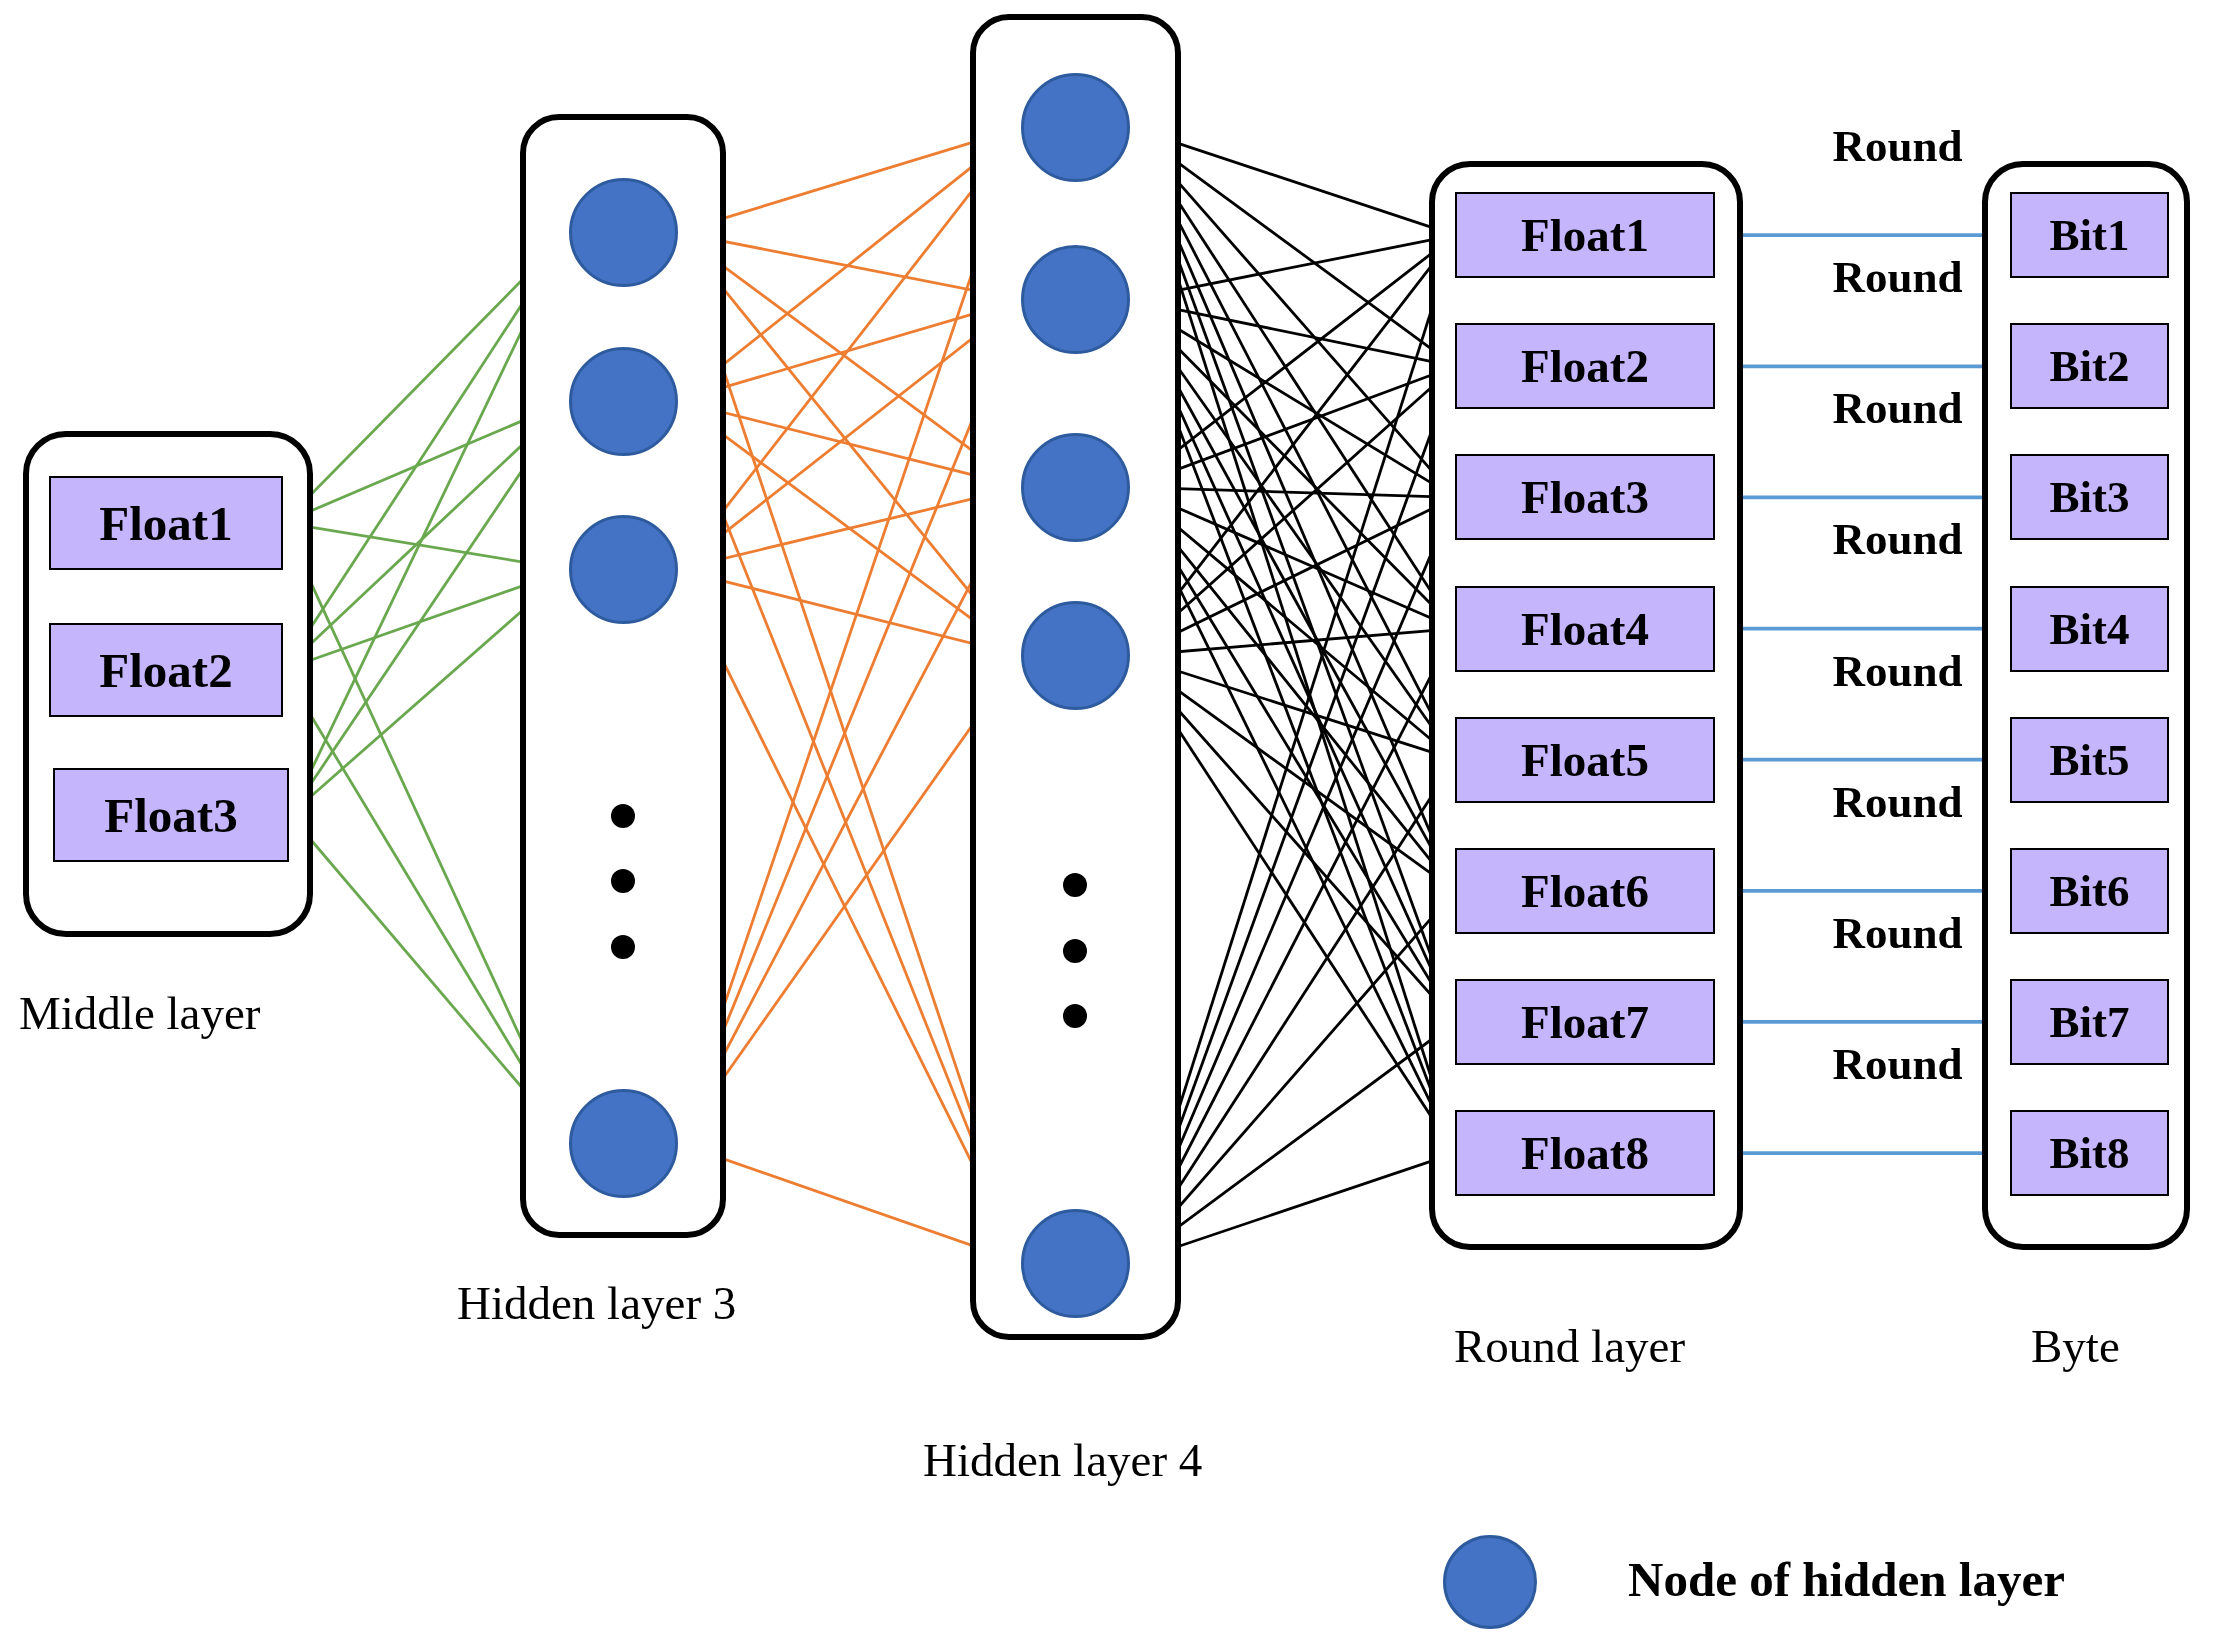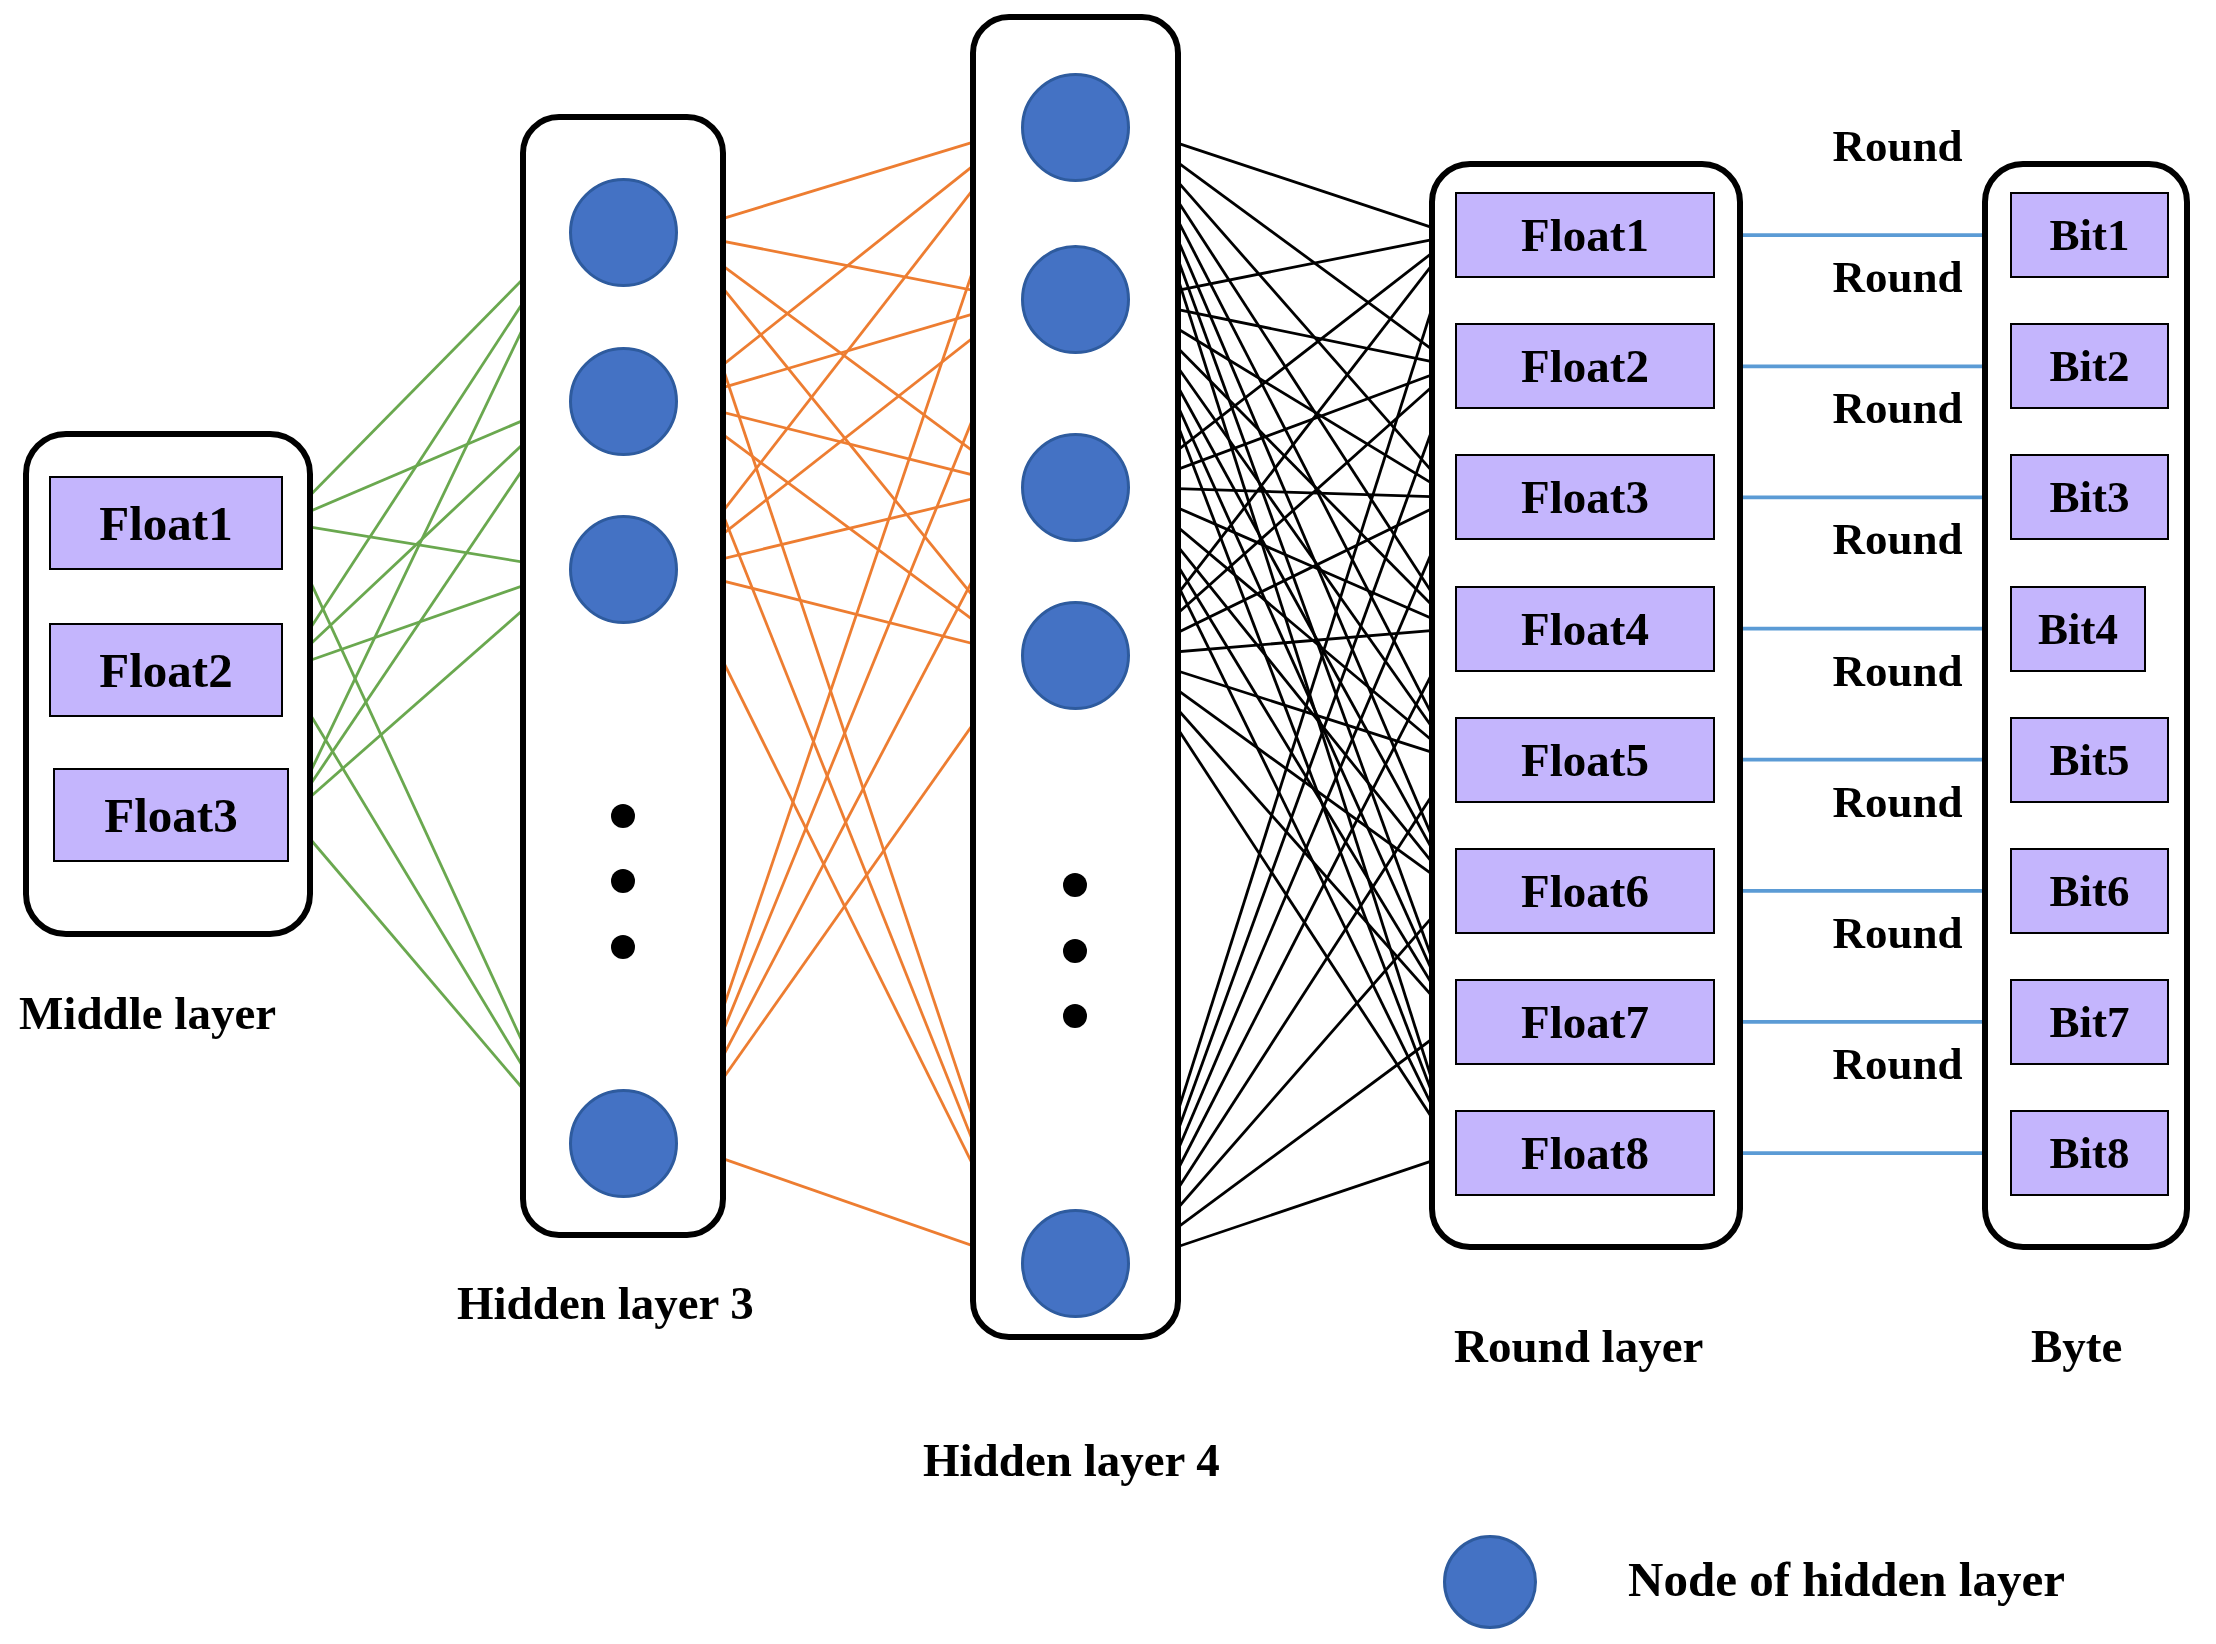--- a/index.html
+++ b/index.html
@@ -178,7 +178,7 @@
   <div class="inner-box" style="left:2010px;top:192px;width:159px;height:86px;font-size:45px;">Bit1</div>
   <div class="inner-box" style="left:2010px;top:323px;width:159px;height:86px;font-size:45px;">Bit2</div>
   <div class="inner-box" style="left:2010px;top:454px;width:159px;height:86px;font-size:45px;">Bit3</div>
-  <div class="inner-box" style="left:2010px;top:586px;width:136px;height:86px;font-size:45px;">Bit4</div>
+  <div class="inner-box" style="left:2010px;top:586px;width:159px;height:86px;font-size:45px;">Bit4</div>
   <div class="inner-box" style="left:2010px;top:717px;width:159px;height:86px;font-size:45px;">Bit5</div>
   <div class="inner-box" style="left:2010px;top:848px;width:159px;height:86px;font-size:45px;">Bit6</div>
   <div class="inner-box" style="left:2010px;top:979px;width:159px;height:86px;font-size:45px;">Bit7</div>

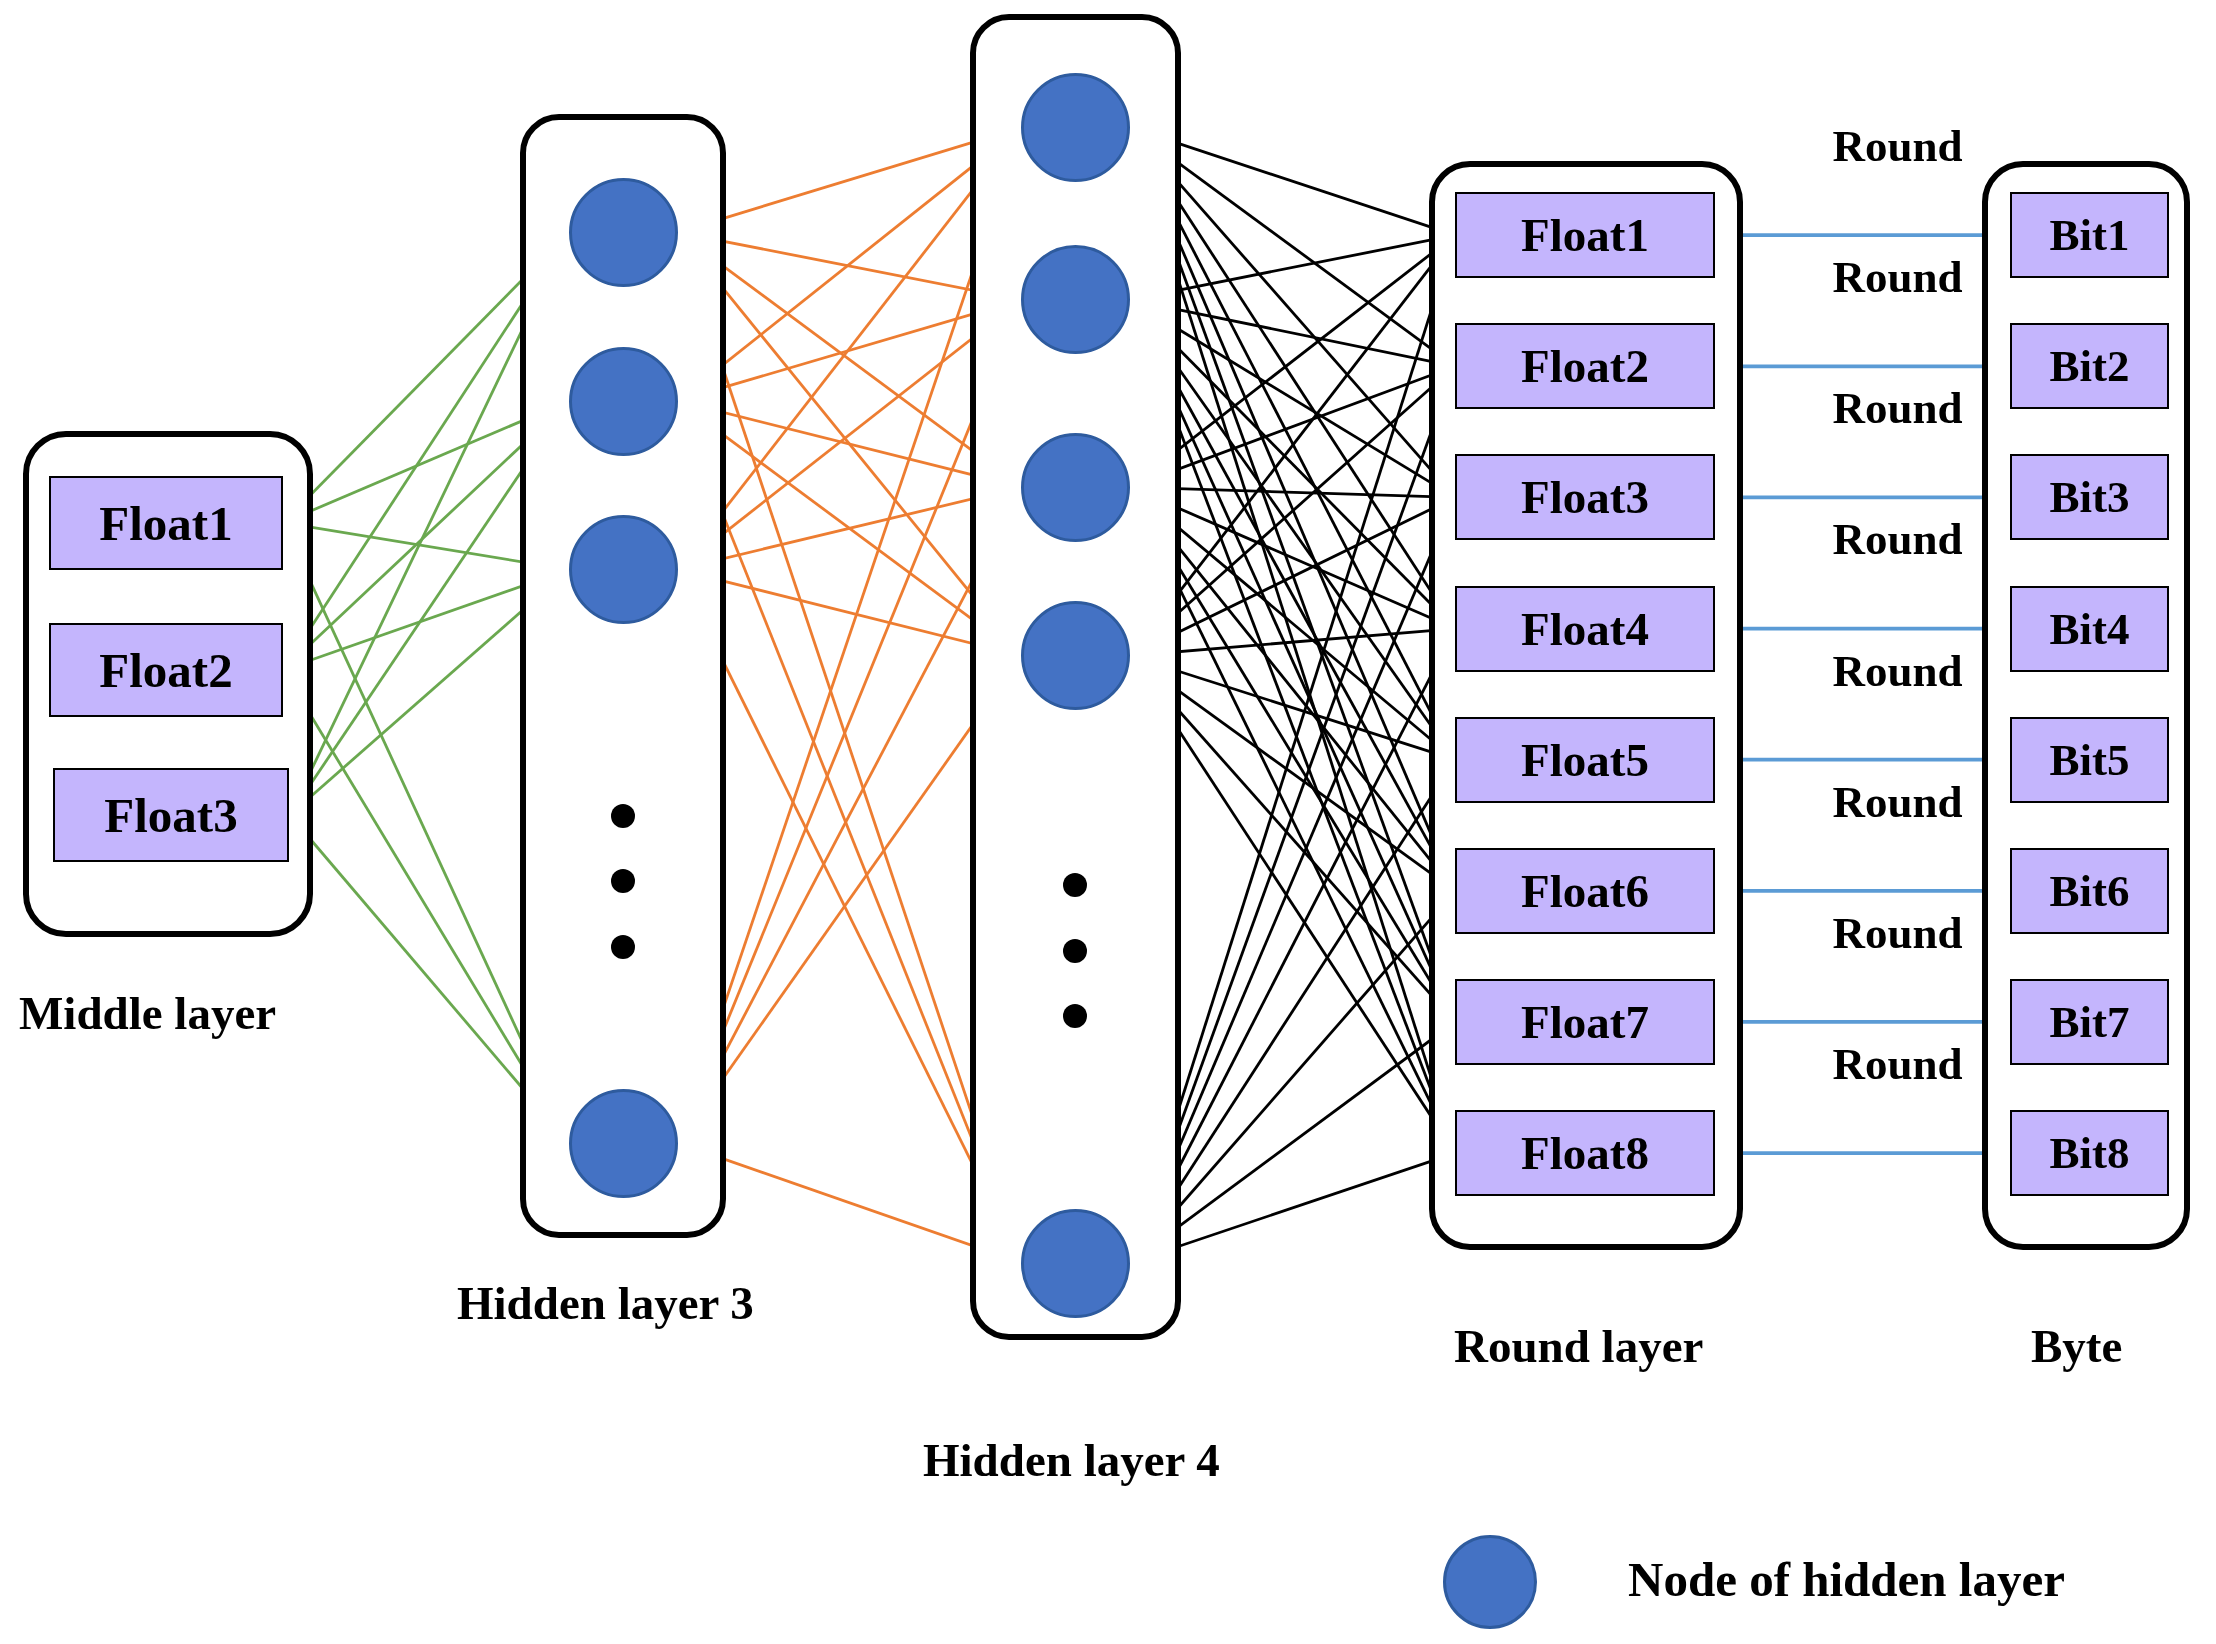--- a/index.html
+++ b/index.html
@@ -11,7 +11,7 @@
   .inner-box{position:absolute;border:2.8px solid #000;background:#c4b5fd;box-sizing:border-box;
              display:flex;align-items:center;justify-content:center;
              font-weight:bold;color:#000;font-family:"Liberation Serif",serif;}
-  .caption{position:absolute;font-weight:bold;color:#000;white-space:nowrap;
+  .caption{position:absolute;font-weight:normal;color:#000;white-space:nowrap;
            font-family:"Liberation Serif",serif;font-size:47px;}
   .round-label{position:absolute;font-weight:bold;color:#000;white-space:nowrap;
            font-family:"Liberation Serif",serif;font-size:45px;text-align:center;}

